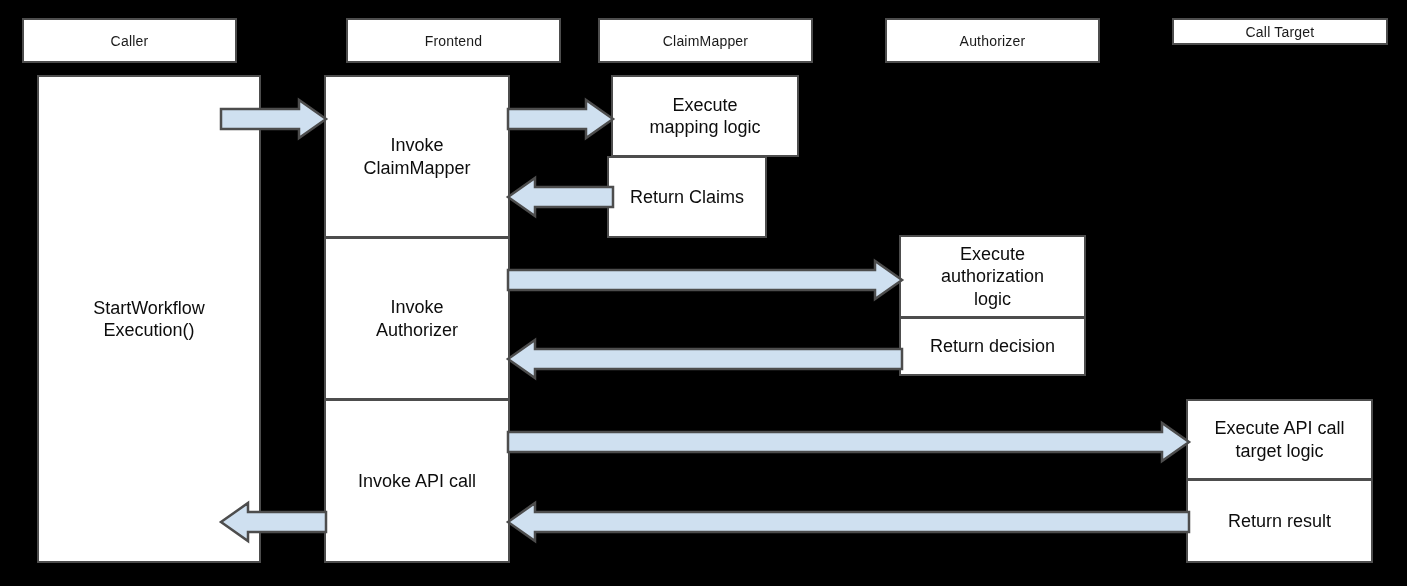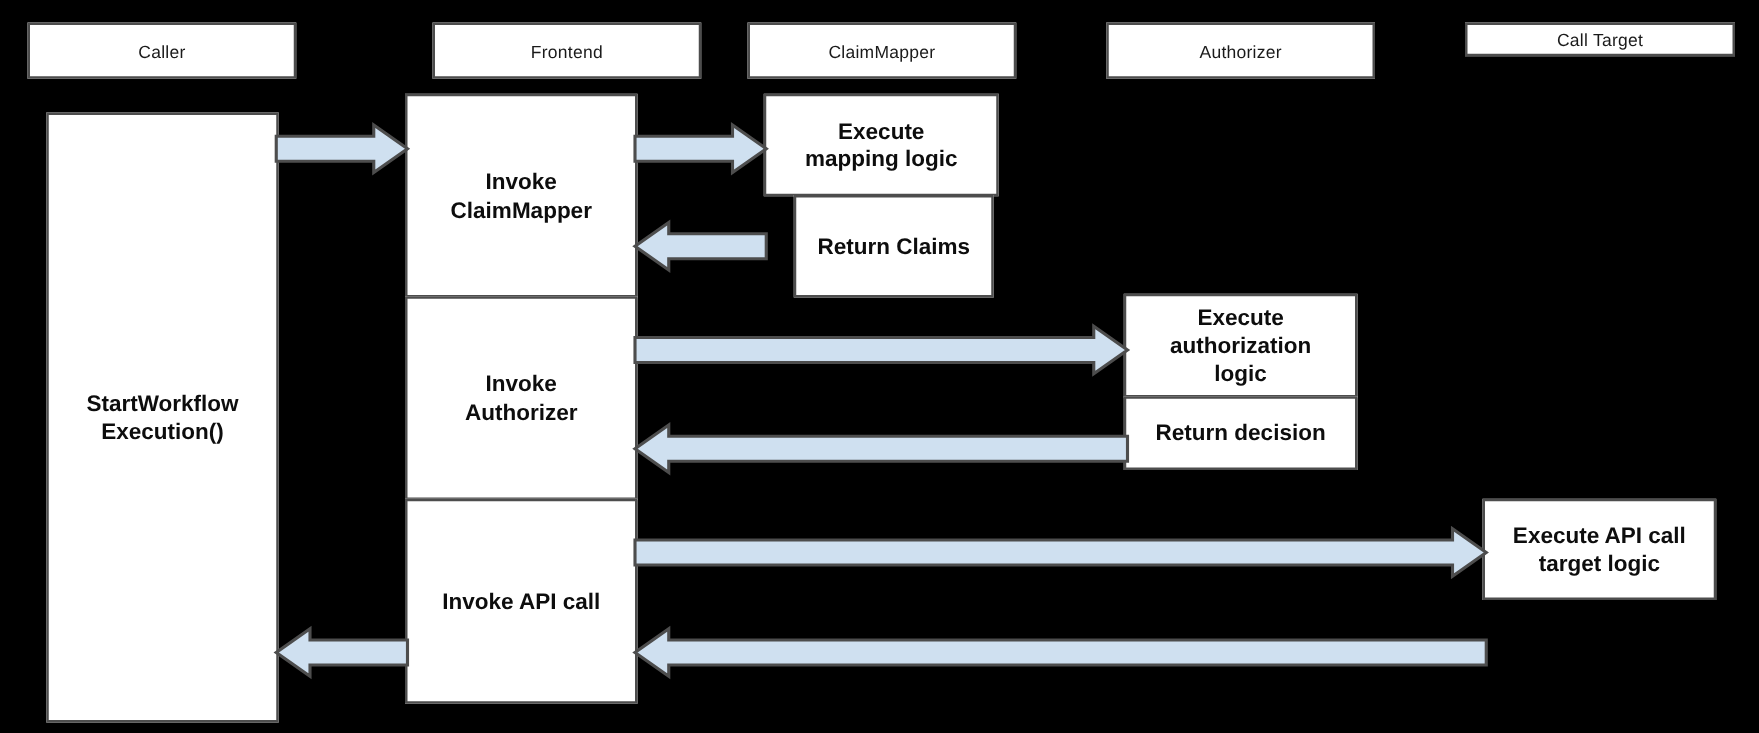--- a/index.html
+++ b/index.html
@@ -39,7 +39,7 @@
     text-align: center;
     color: #0d0d0d;
     font-size: 18px;
-    font-weight: bold;
+    font-weight: normal;
     line-height: 1.25;
     padding: 2px 6px;
   }

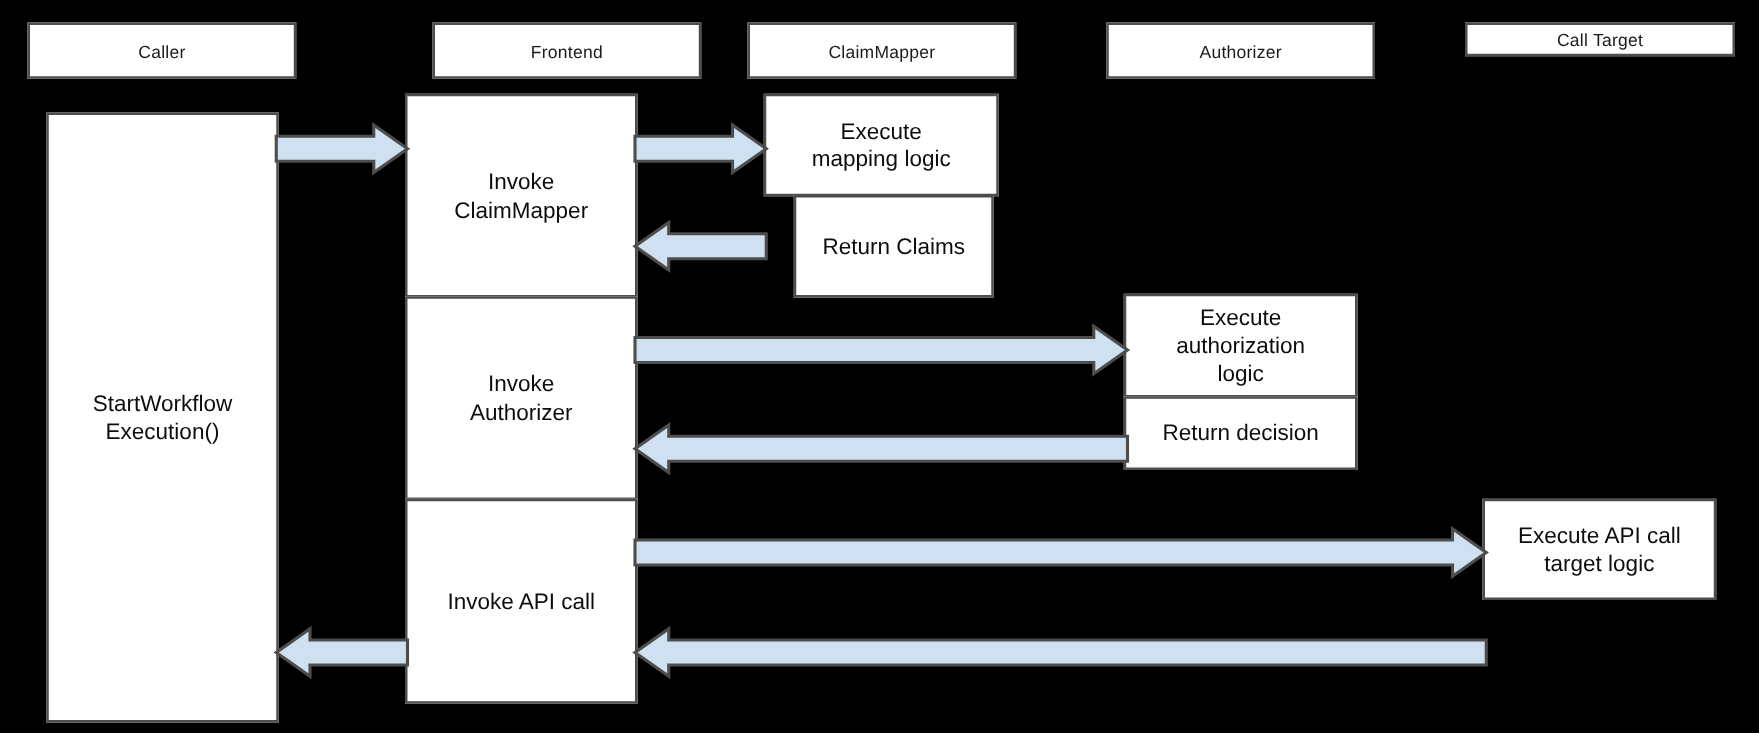--- a/index.html
+++ b/index.html
@@ -91,7 +91,7 @@
   <div class="activation" style="left:611px; top:75px; width:188px; height:82px;">
     <span>Execute<br>mapping logic</span>
   </div>
-  <div class="activation" style="left:635px; top:156px; width:160px; height:82px;">
+  <div class="activation" style="left:607px; top:156px; width:160px; height:82px;">
     <span>Return Claims</span>
   </div>
 

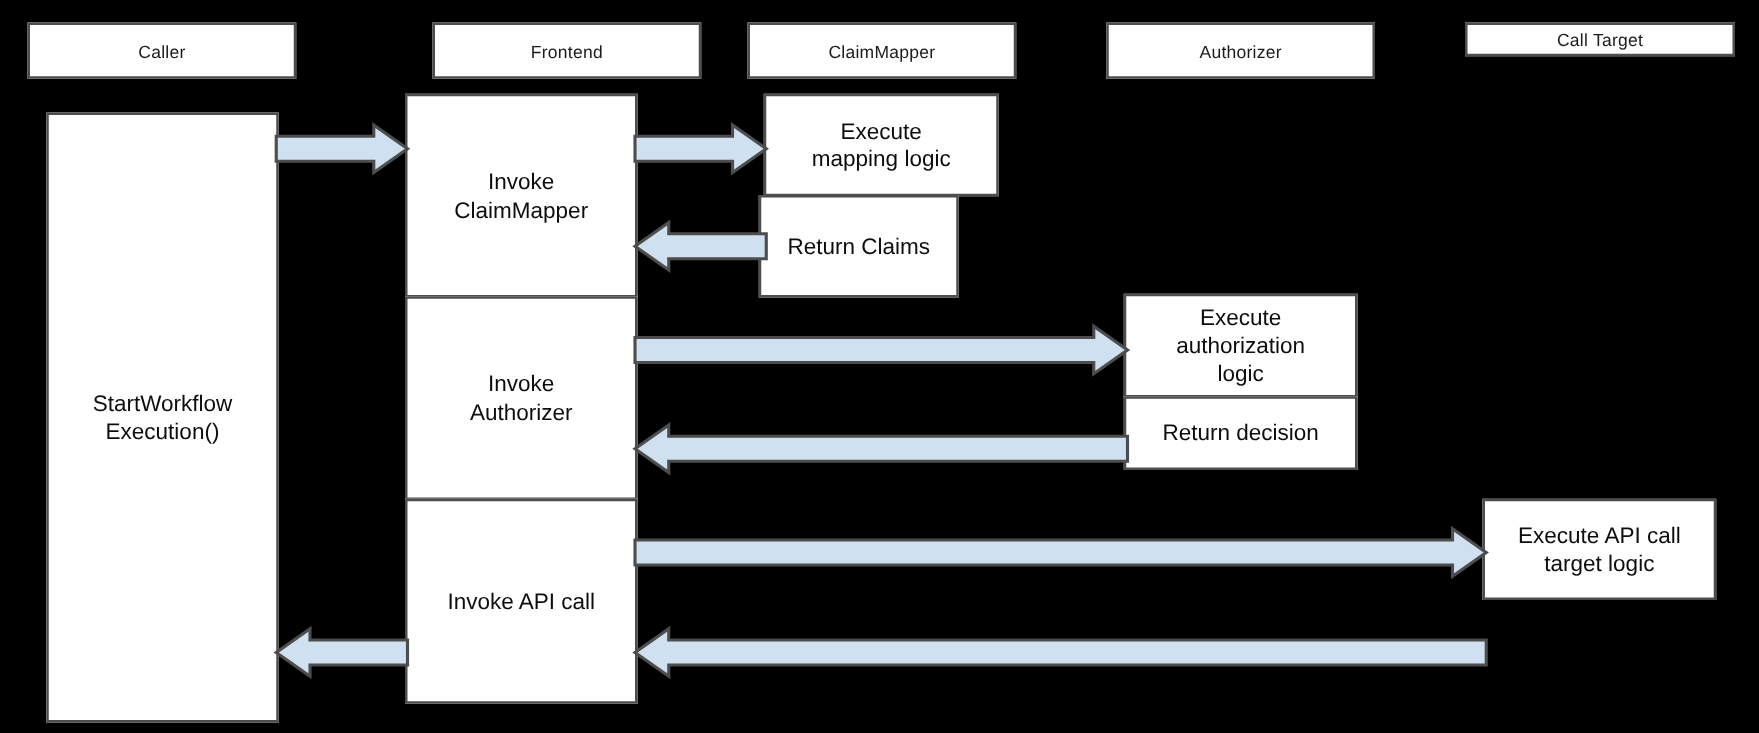--- a/index.html
+++ b/index.html
@@ -74,7 +74,7 @@
     <span>Call Target</span>
   </div>
 
-  <div class="activation" style="left:37px; top:90px; width:186px; height:488px;align-items:center;">
+  <div class="activation" style="left:37px; top:75px; width:224px; height:488px;align-items:center;">
     <span>StartWorkflow<br>Execution()</span>
   </div>
 

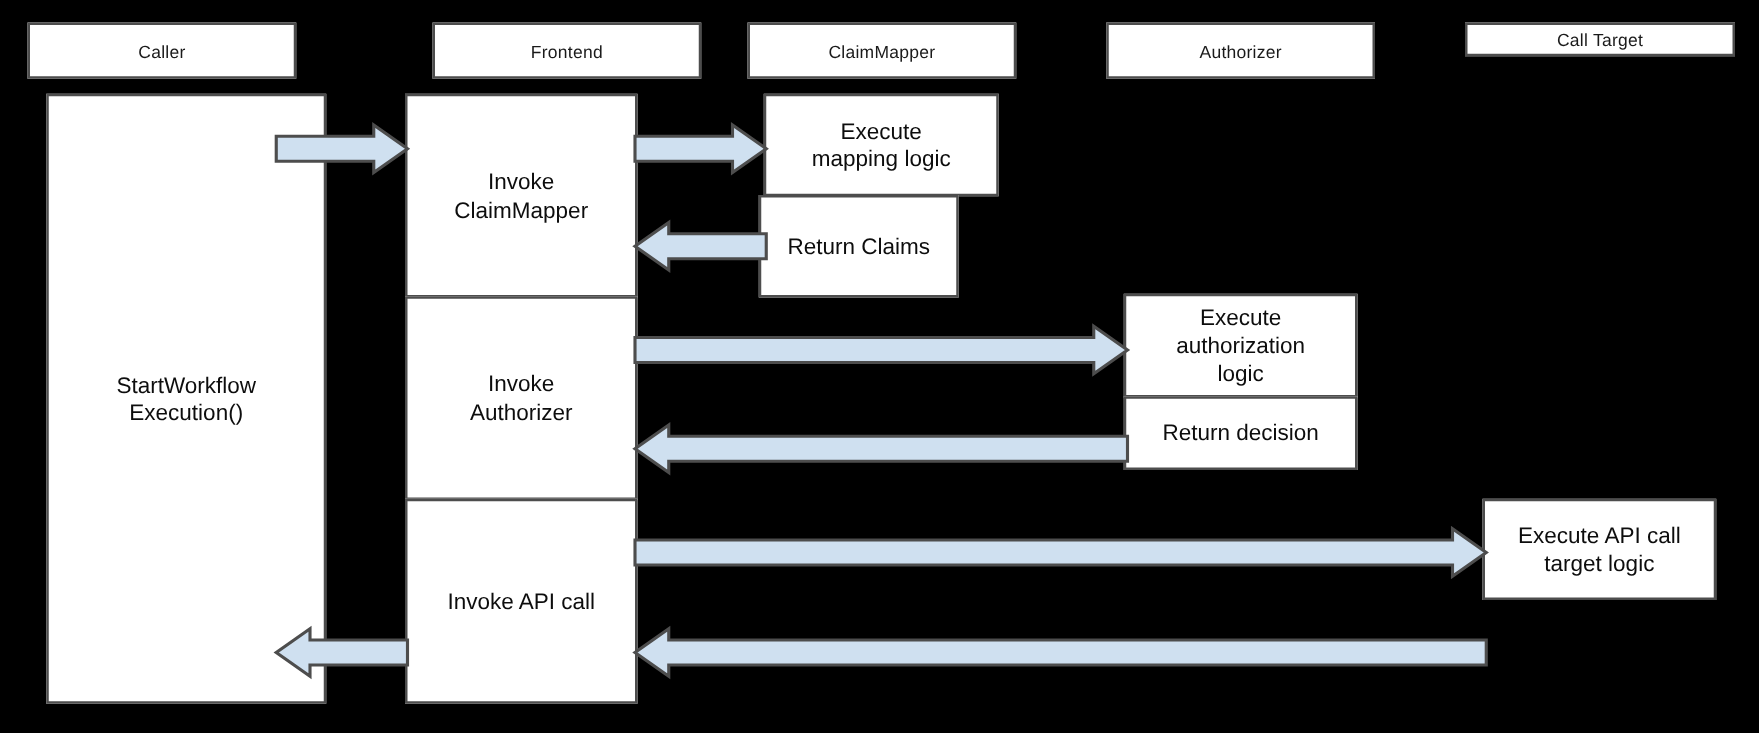--- a/index.html
+++ b/index.html
@@ -105,6 +105,9 @@
   <div class="activation" style="left:1186px; top:399px; width:187px; height:81px;align-items:center;">
     <span>Execute API call<br>target logic</span>
   </div>
+  <div class="activation" style="left:1186px; top:479px; width:187px; height:84px;">
+    <span>Return result</span>
+  </div>
 
   <div class="arrow" style="left:221px; top:100px; width:105px; height:38px;">
     <svg viewBox="0 0 105 38" preserveAspectRatio="none">

